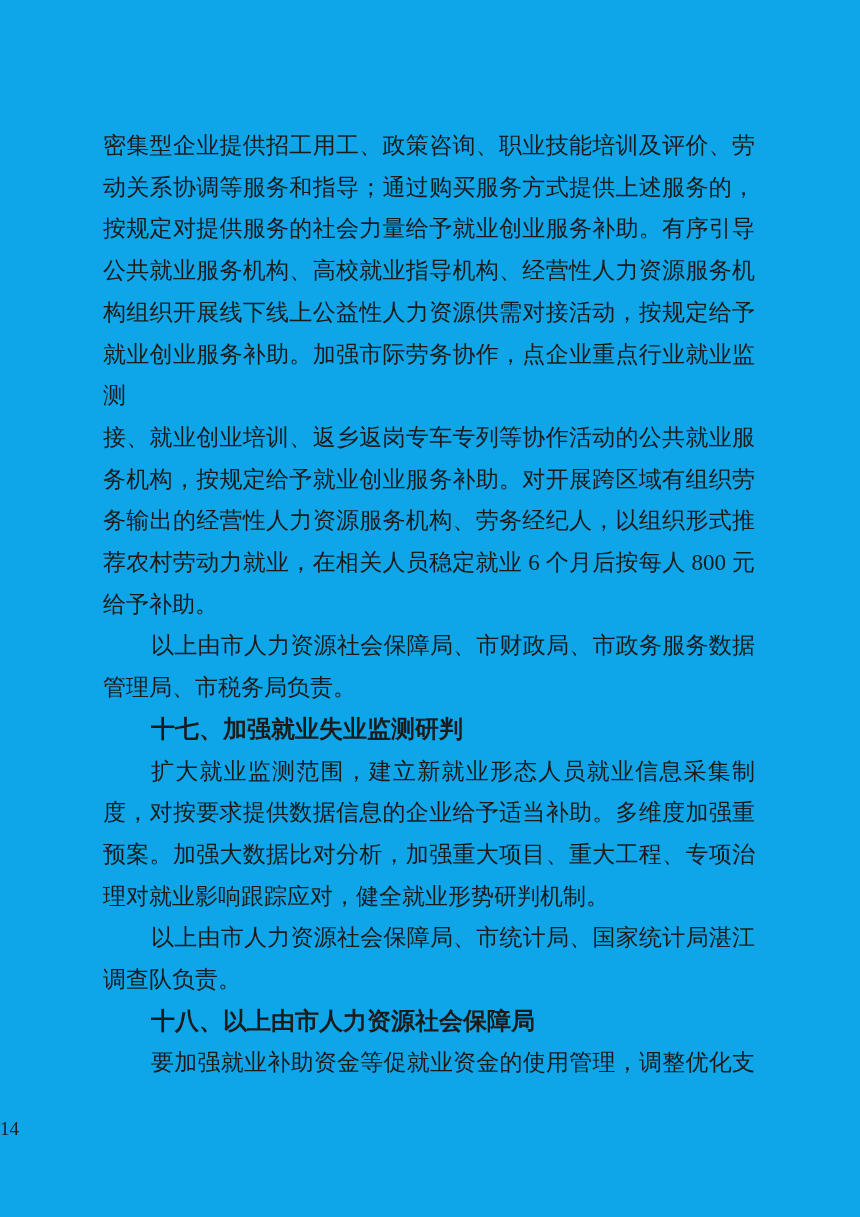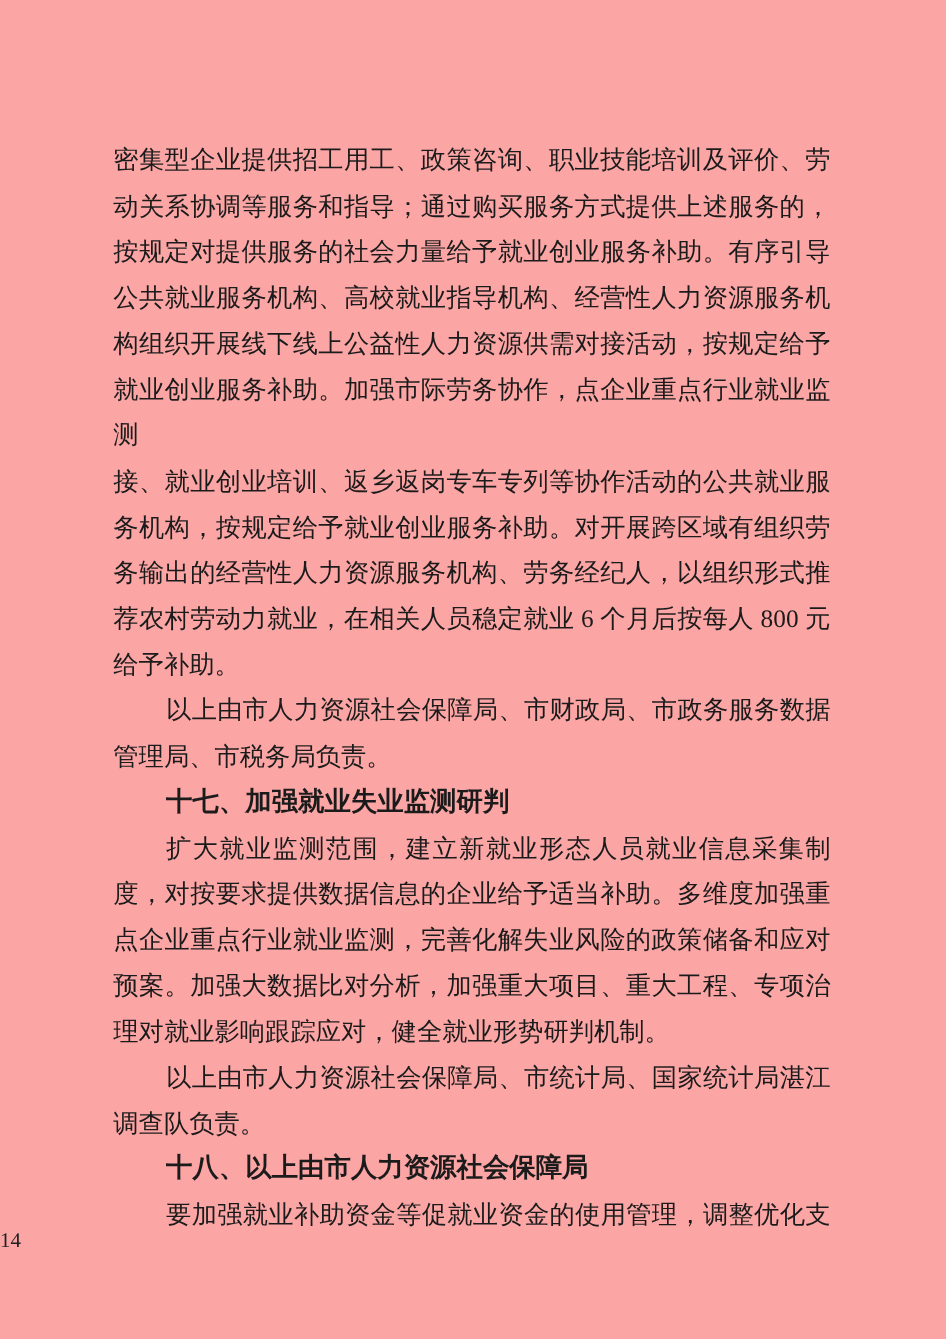--- a/index.html
+++ b/index.html
@@ -13,7 +13,7 @@
   .doc-page {
     position: absolute;
     inset: 0;
-    background: #fca5a5;
+    background: #0ea5e9;
   }
   .text-block {
     position: absolute;

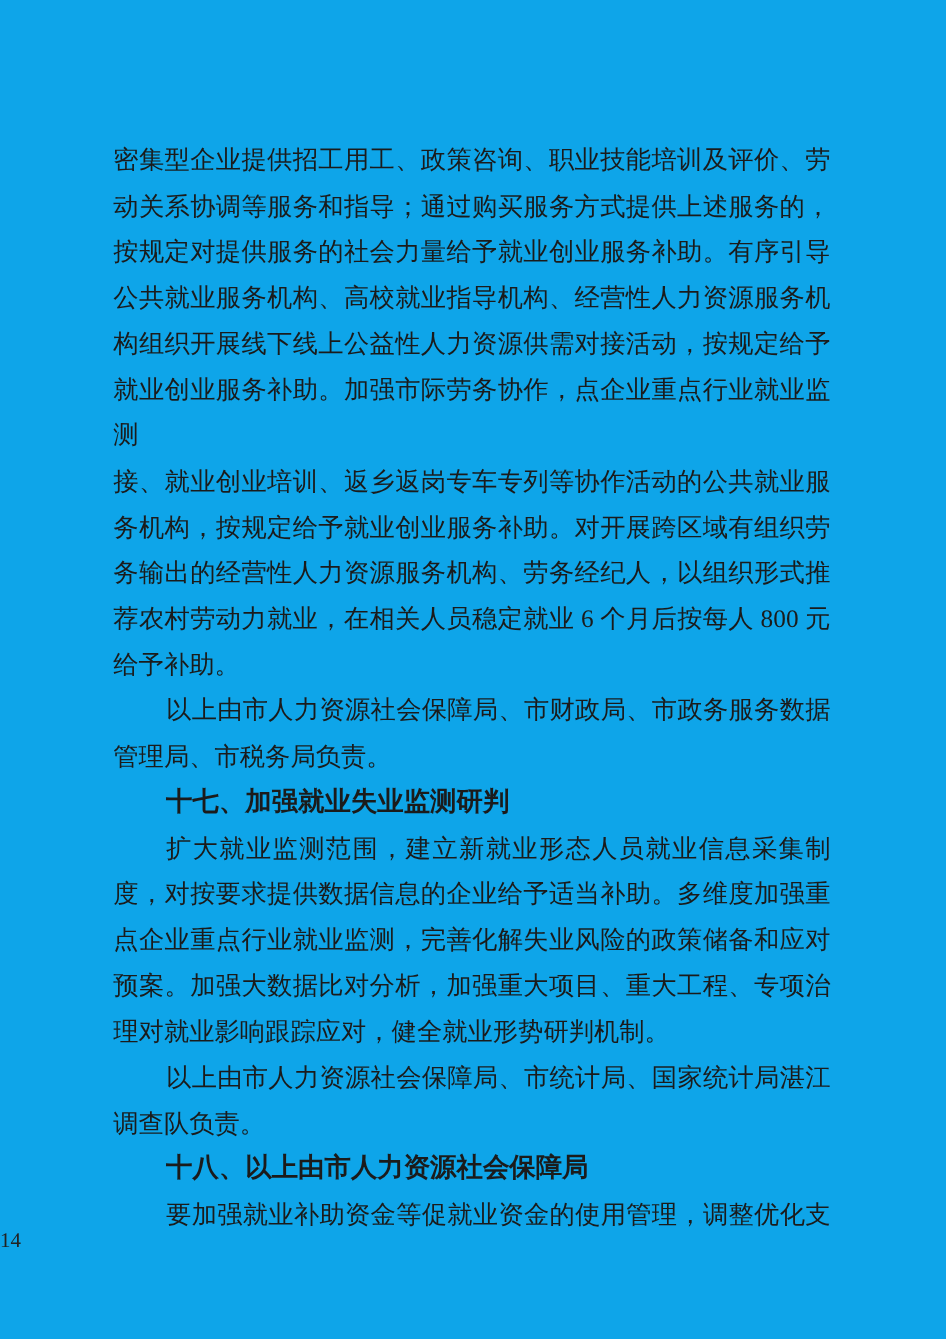--- a/index.html
+++ b/index.html
@@ -76,7 +76,6 @@
     <div class="ln hd in">十七、加强就业失业监测研判</div>
     <div class="ln jl in">扩大就业监测范围，建立新就业形态人员就业信息采集制</div>
     <div class="ln jl">度，对按要求提供数据信息的企业给予适当补助。多维度加强重</div>
-    <div class="ln jl">点企业重点行业就业监测，完善化解失业风险的政策储备和应对</div>
     <div class="ln jl">预案。加强大数据比对分析，加强重大项目、重大工程、专项治</div>
     <div class="ln">理对就业影响跟踪应对，健全就业形势研判机制。</div>
     <div class="ln jl in">以上由市人力资源社会保障局、市统计局、国家统计局湛江</div>

